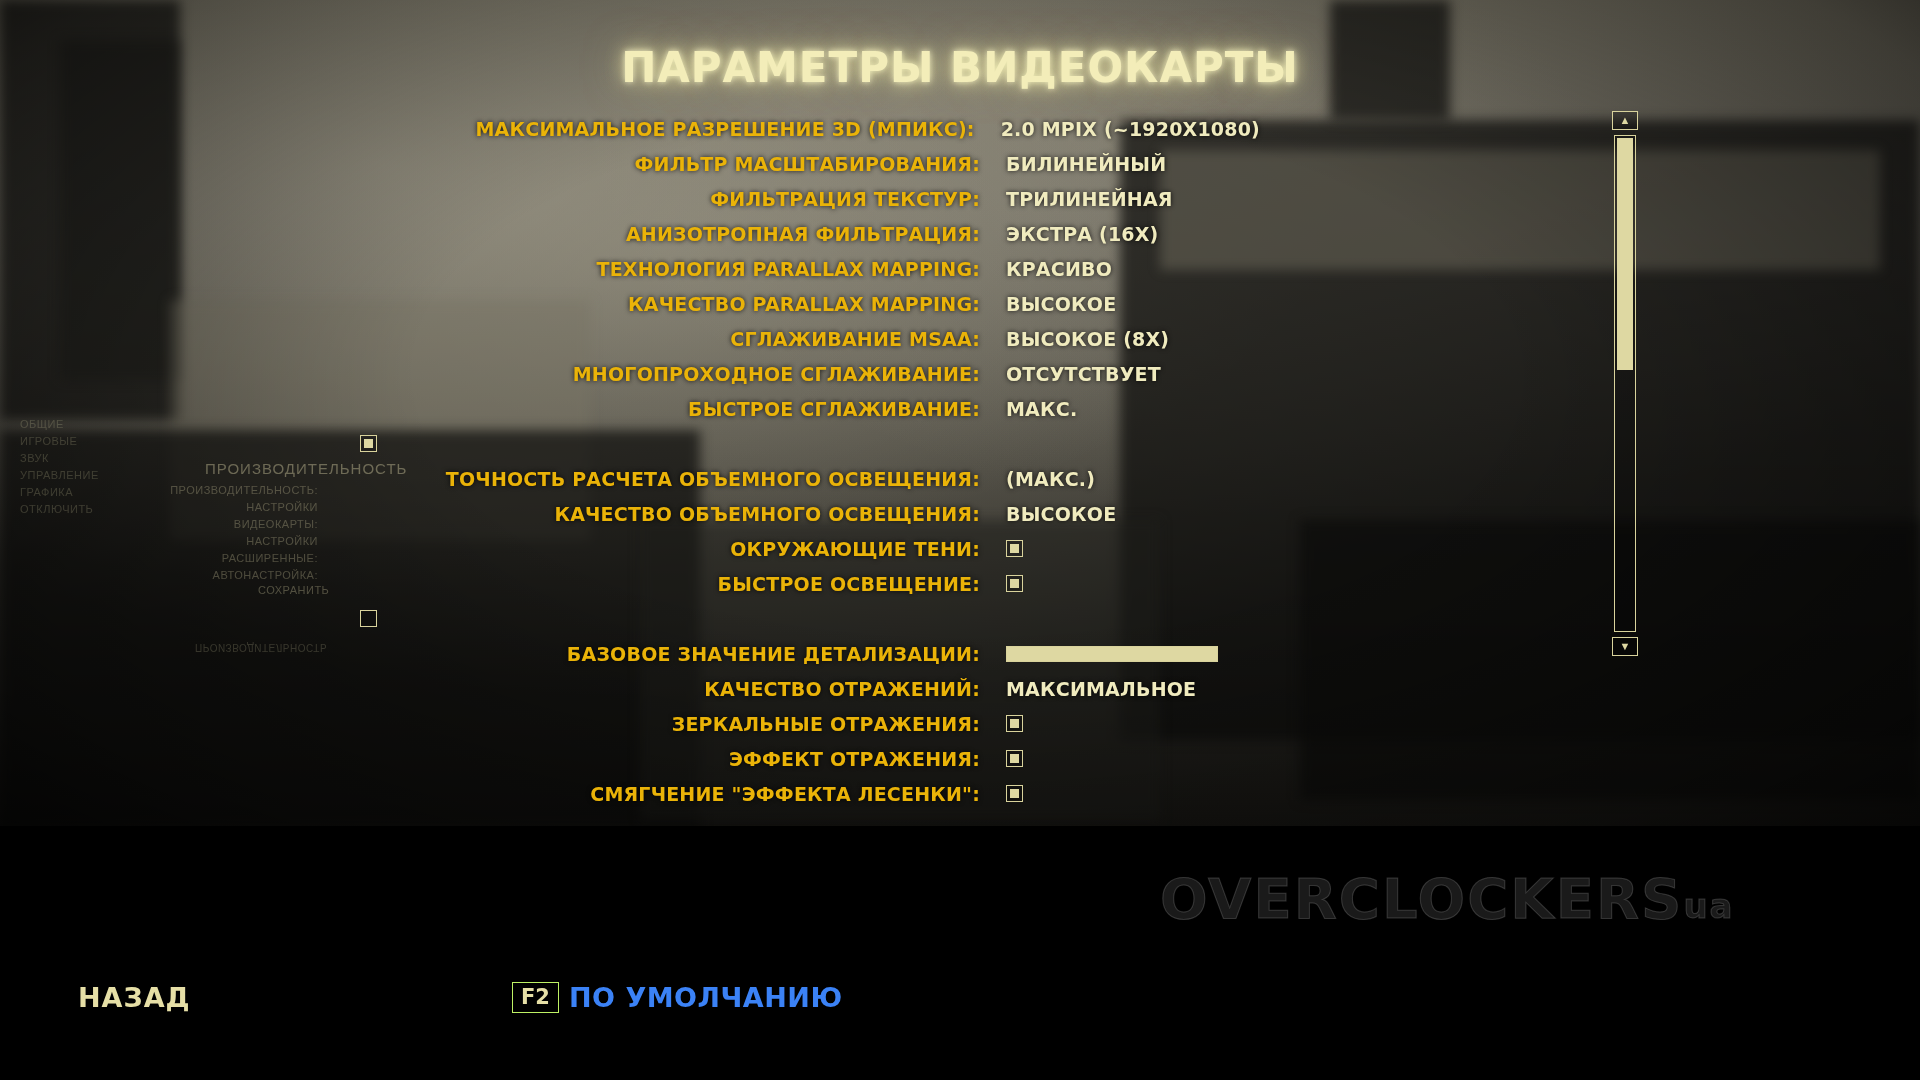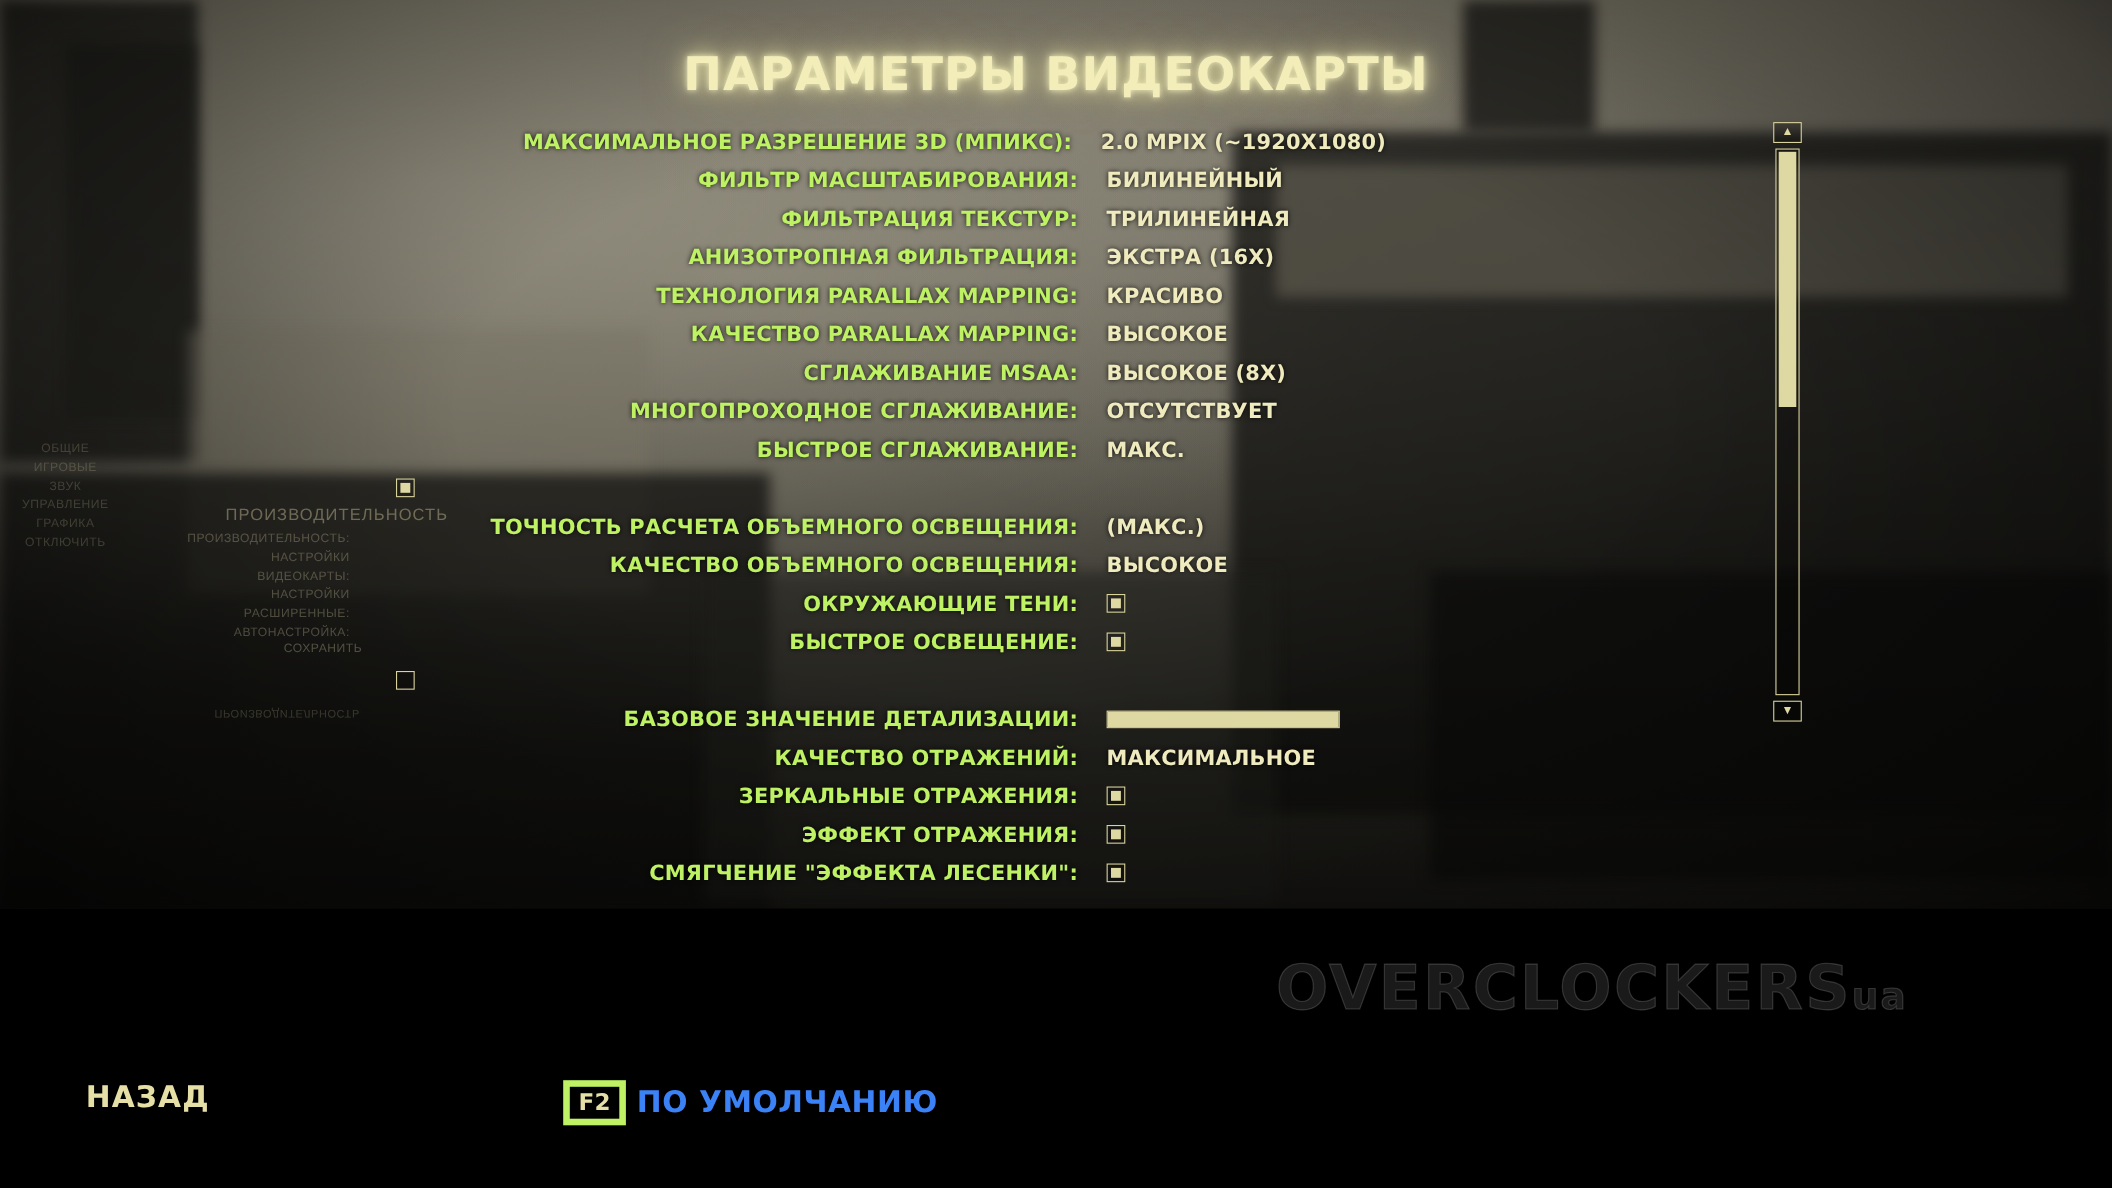--- a/index.html
+++ b/index.html
@@ -163,7 +163,7 @@
     font-size: 19px;
     font-weight: bold;
     letter-spacing: 0.2px;
-    color: #bef264;
+    color: #eab308;
     text-transform: uppercase;
     text-shadow: 0 0 5px rgba(0,0,0,0.85);
     white-space: nowrap;

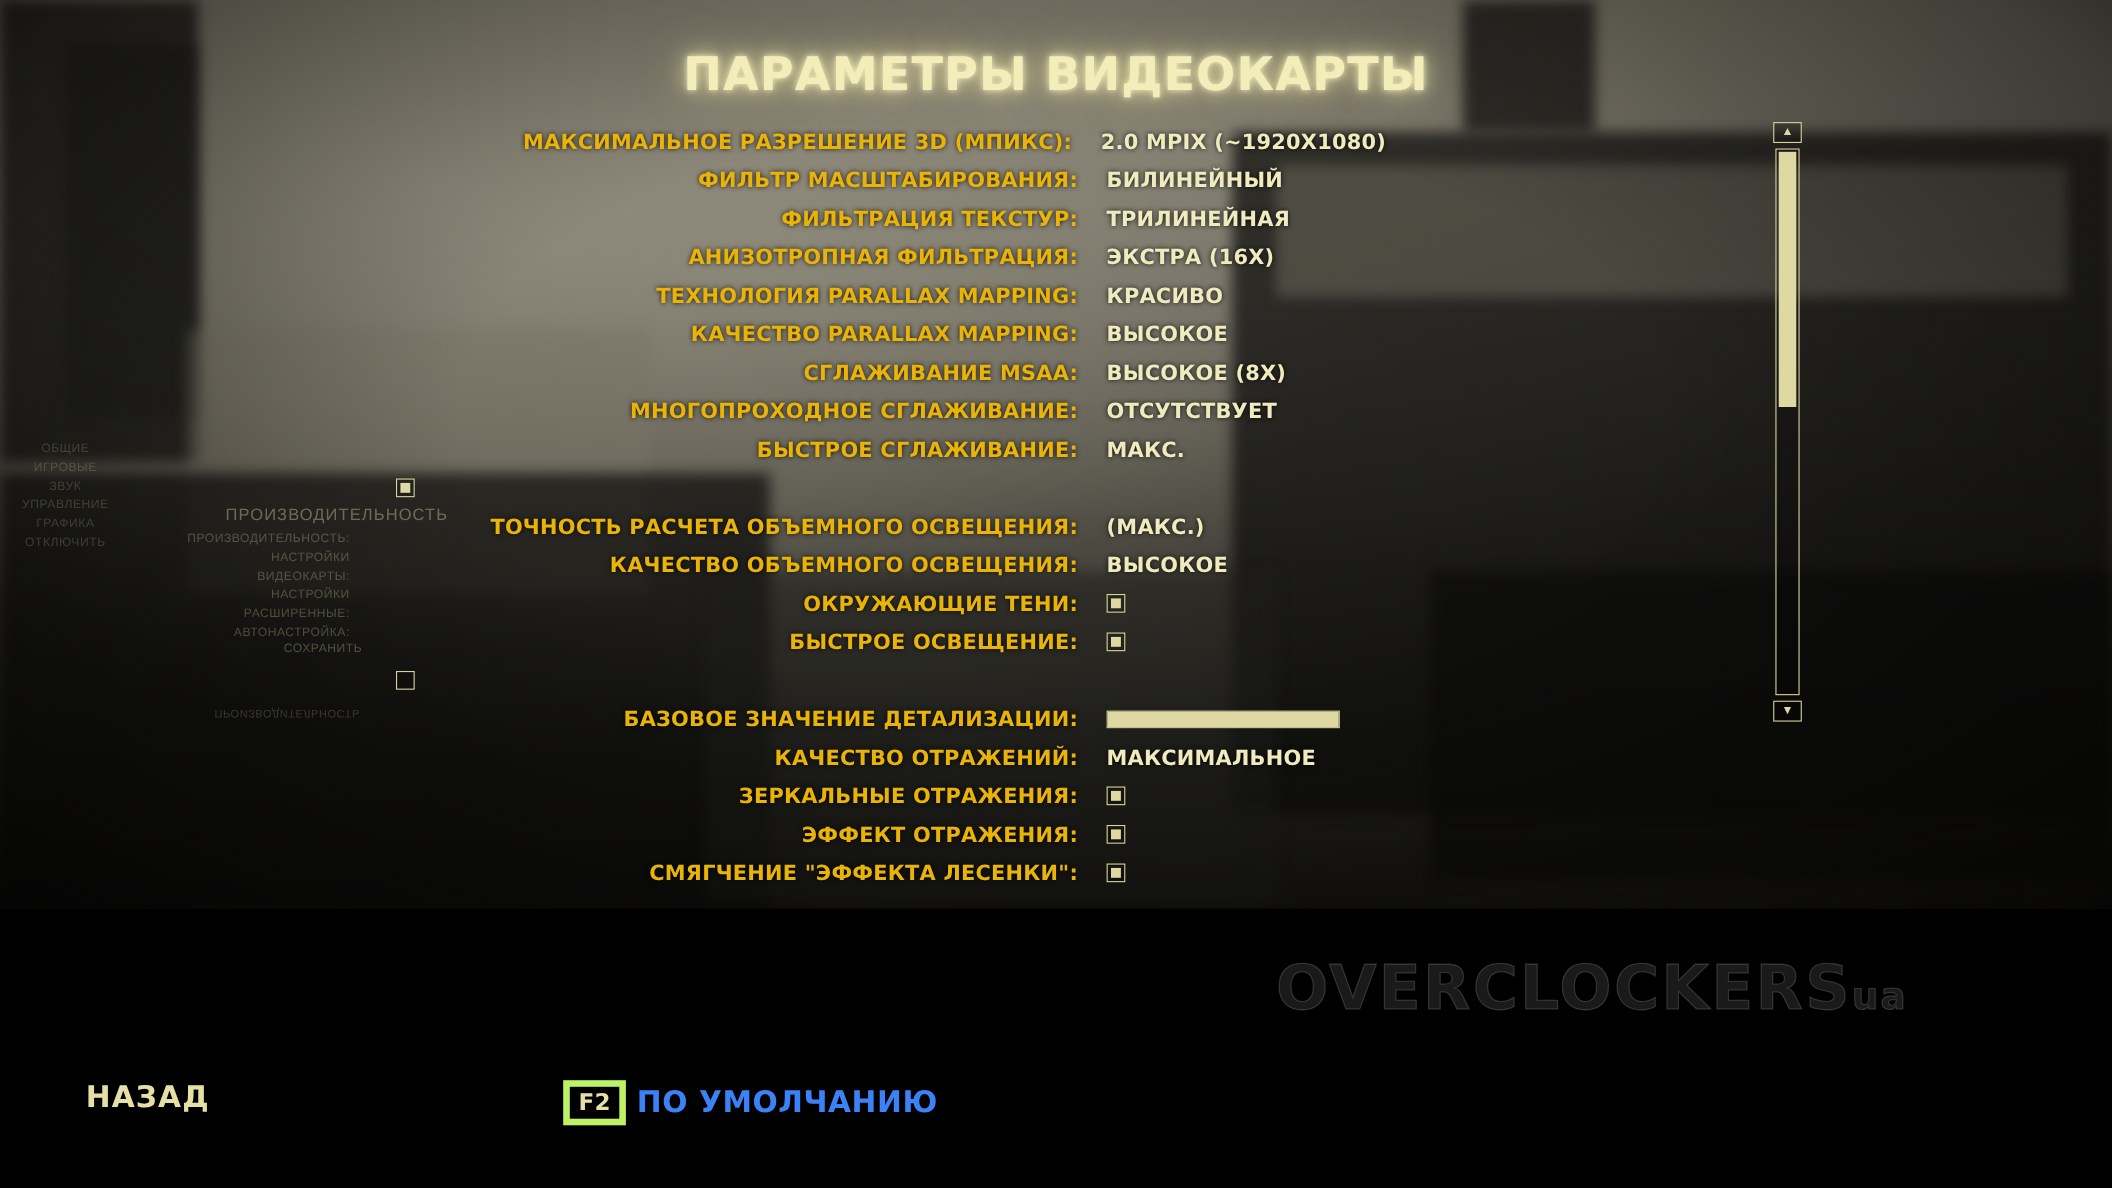--- a/index.html
+++ b/index.html
@@ -84,8 +84,8 @@
   }
   .ghost-left .g-col {
     position: absolute;
-    left: 20px; top: 0;
-    text-align: center;
+    left: 20px; top: 16px;
+    text-align: left;
     color: rgba(210,205,160,0.22);
   }
   .ghost-left .g-col2 {

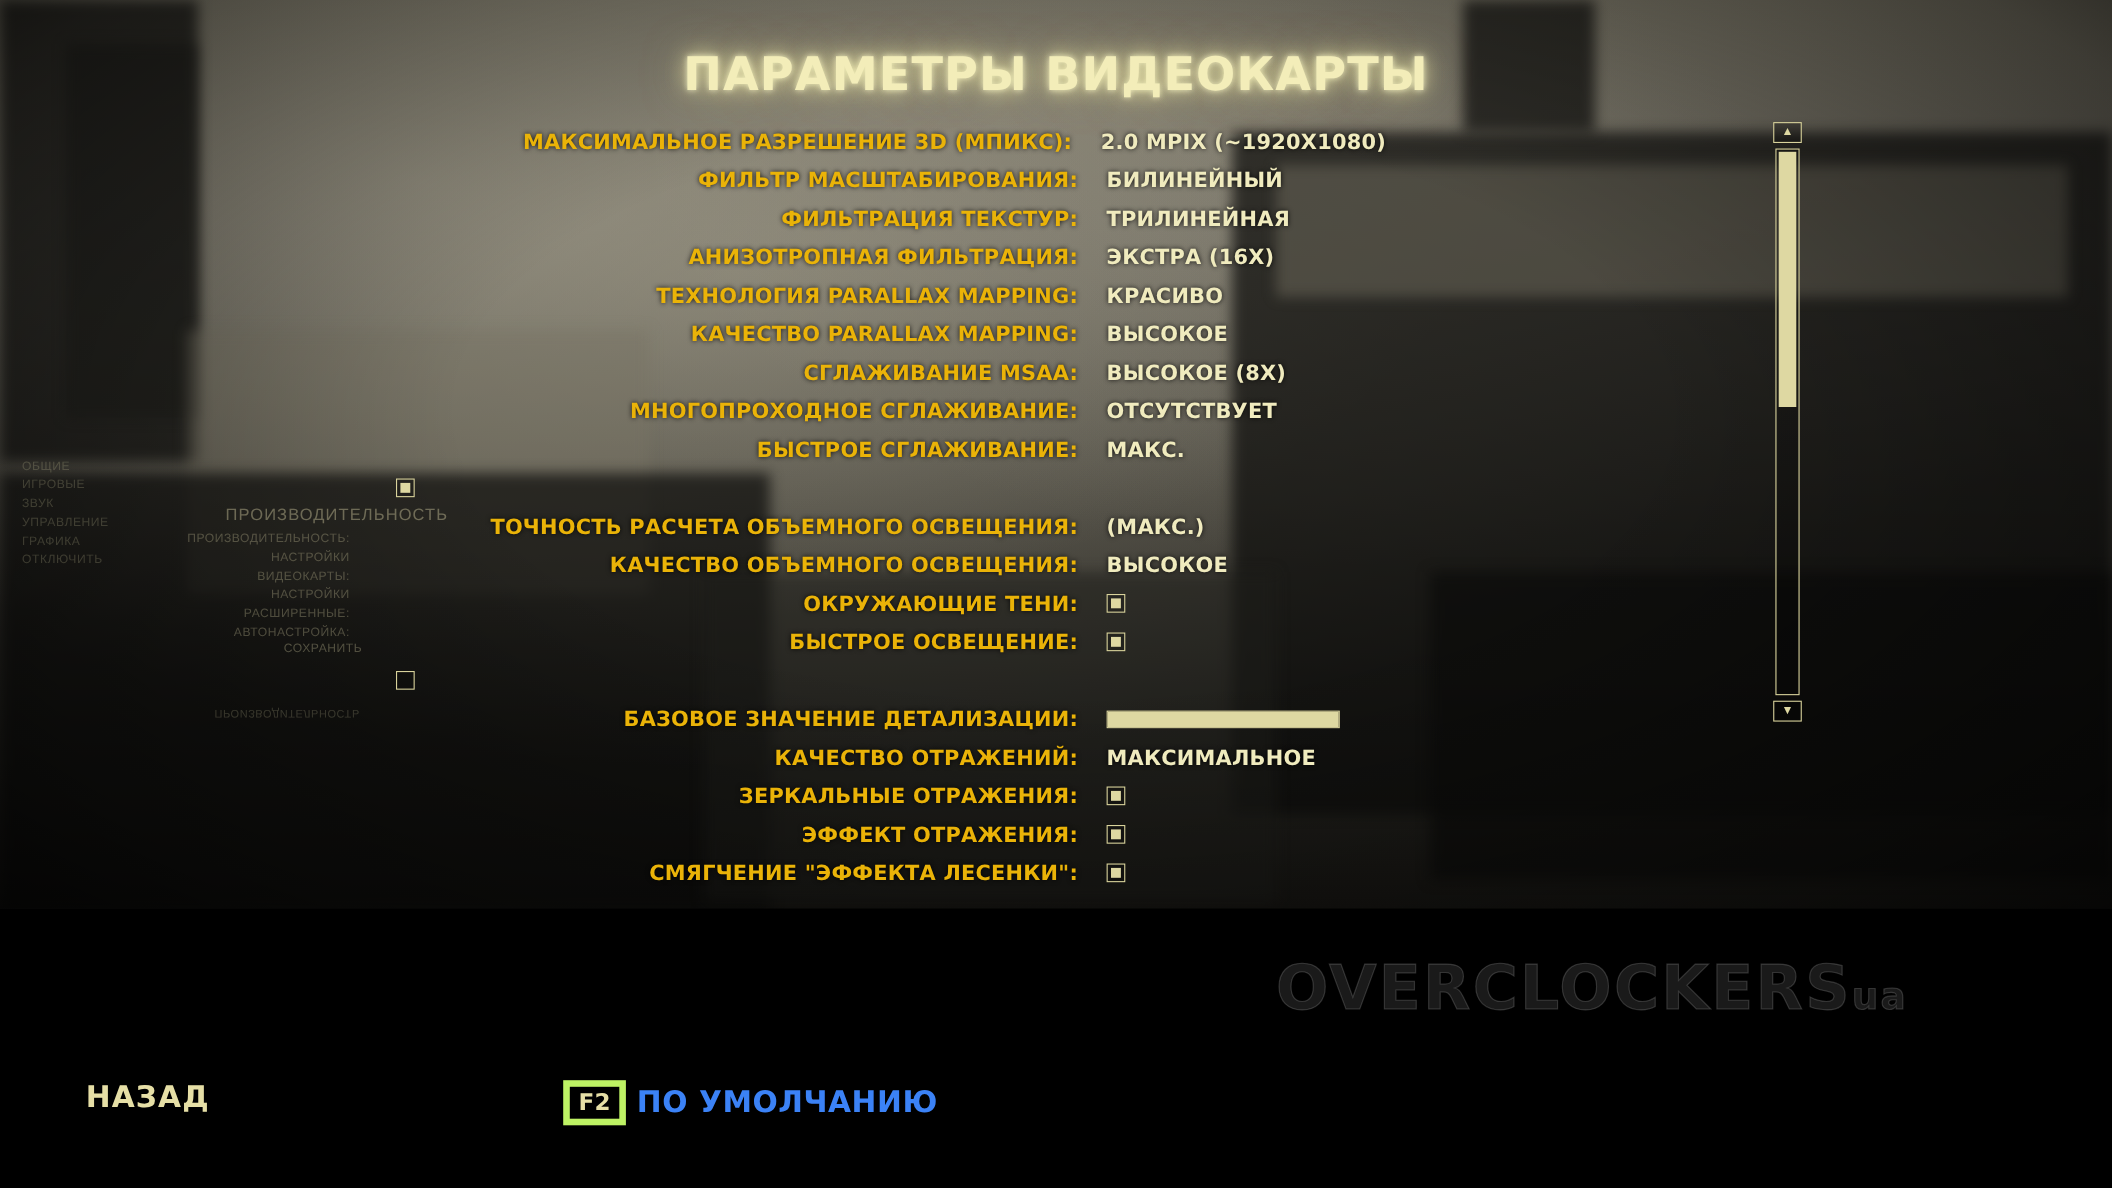--- a/index.html
+++ b/index.html
@@ -274,7 +274,7 @@
     gap: 10px;
   }
   .key-cap {
-    border: 6px solid #bef264;
+    border: 1px solid #bef264;
     color: #e6dfa6;
     font-size: 21px;
     font-weight: bold;

